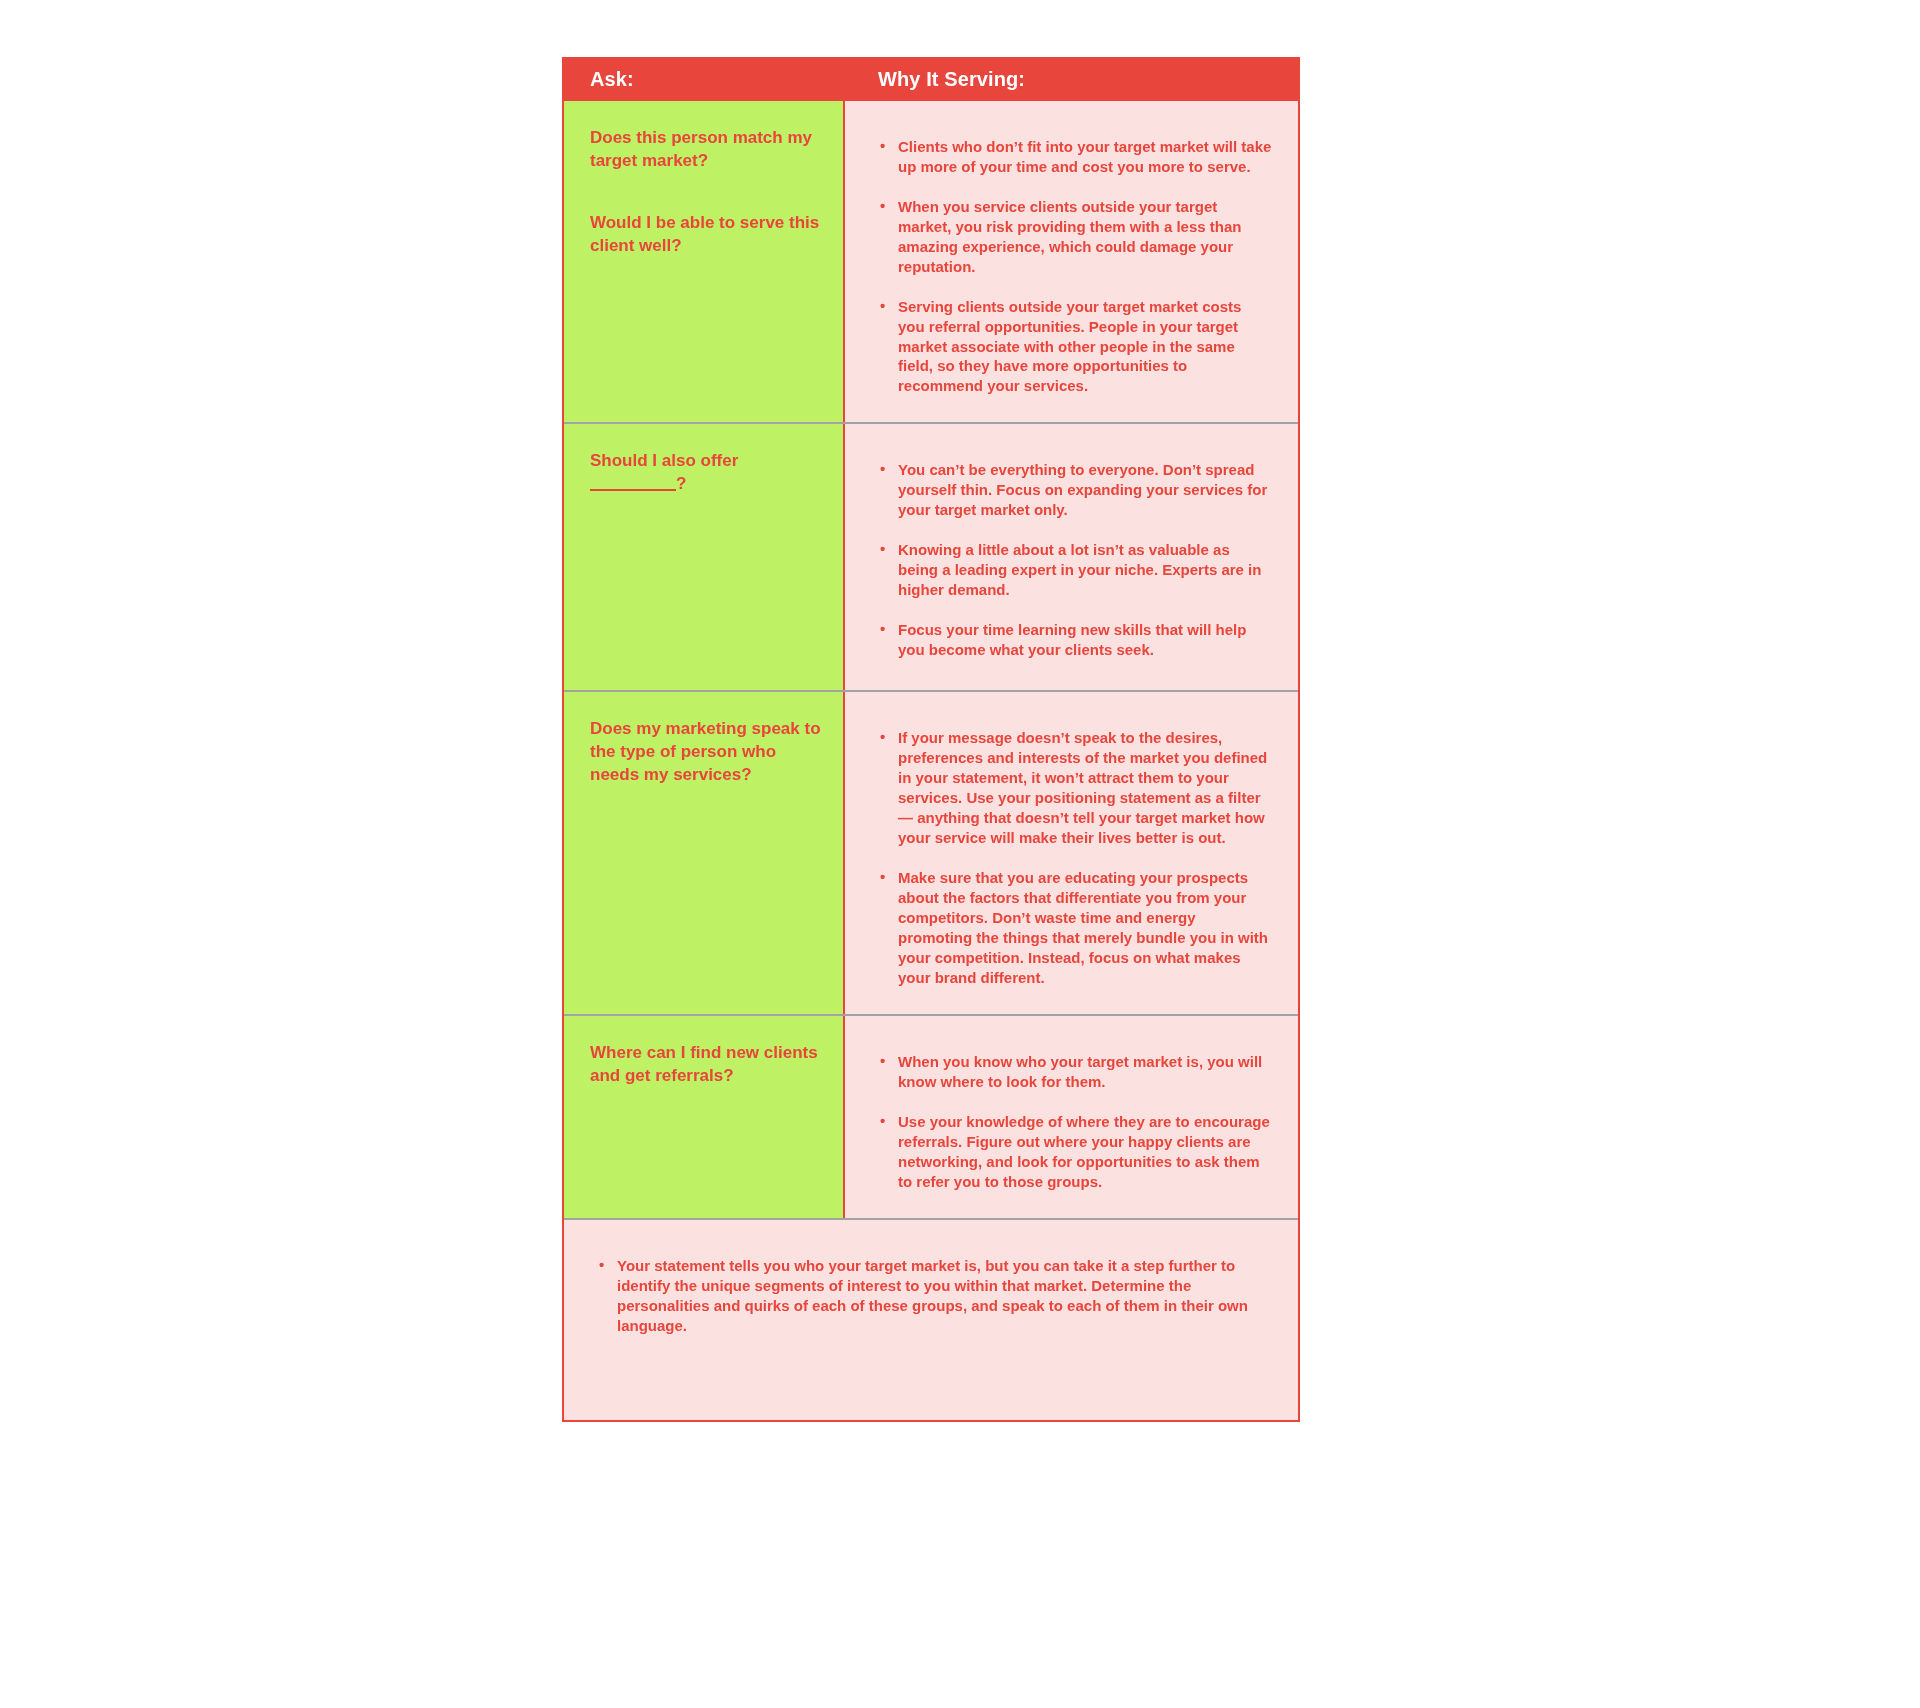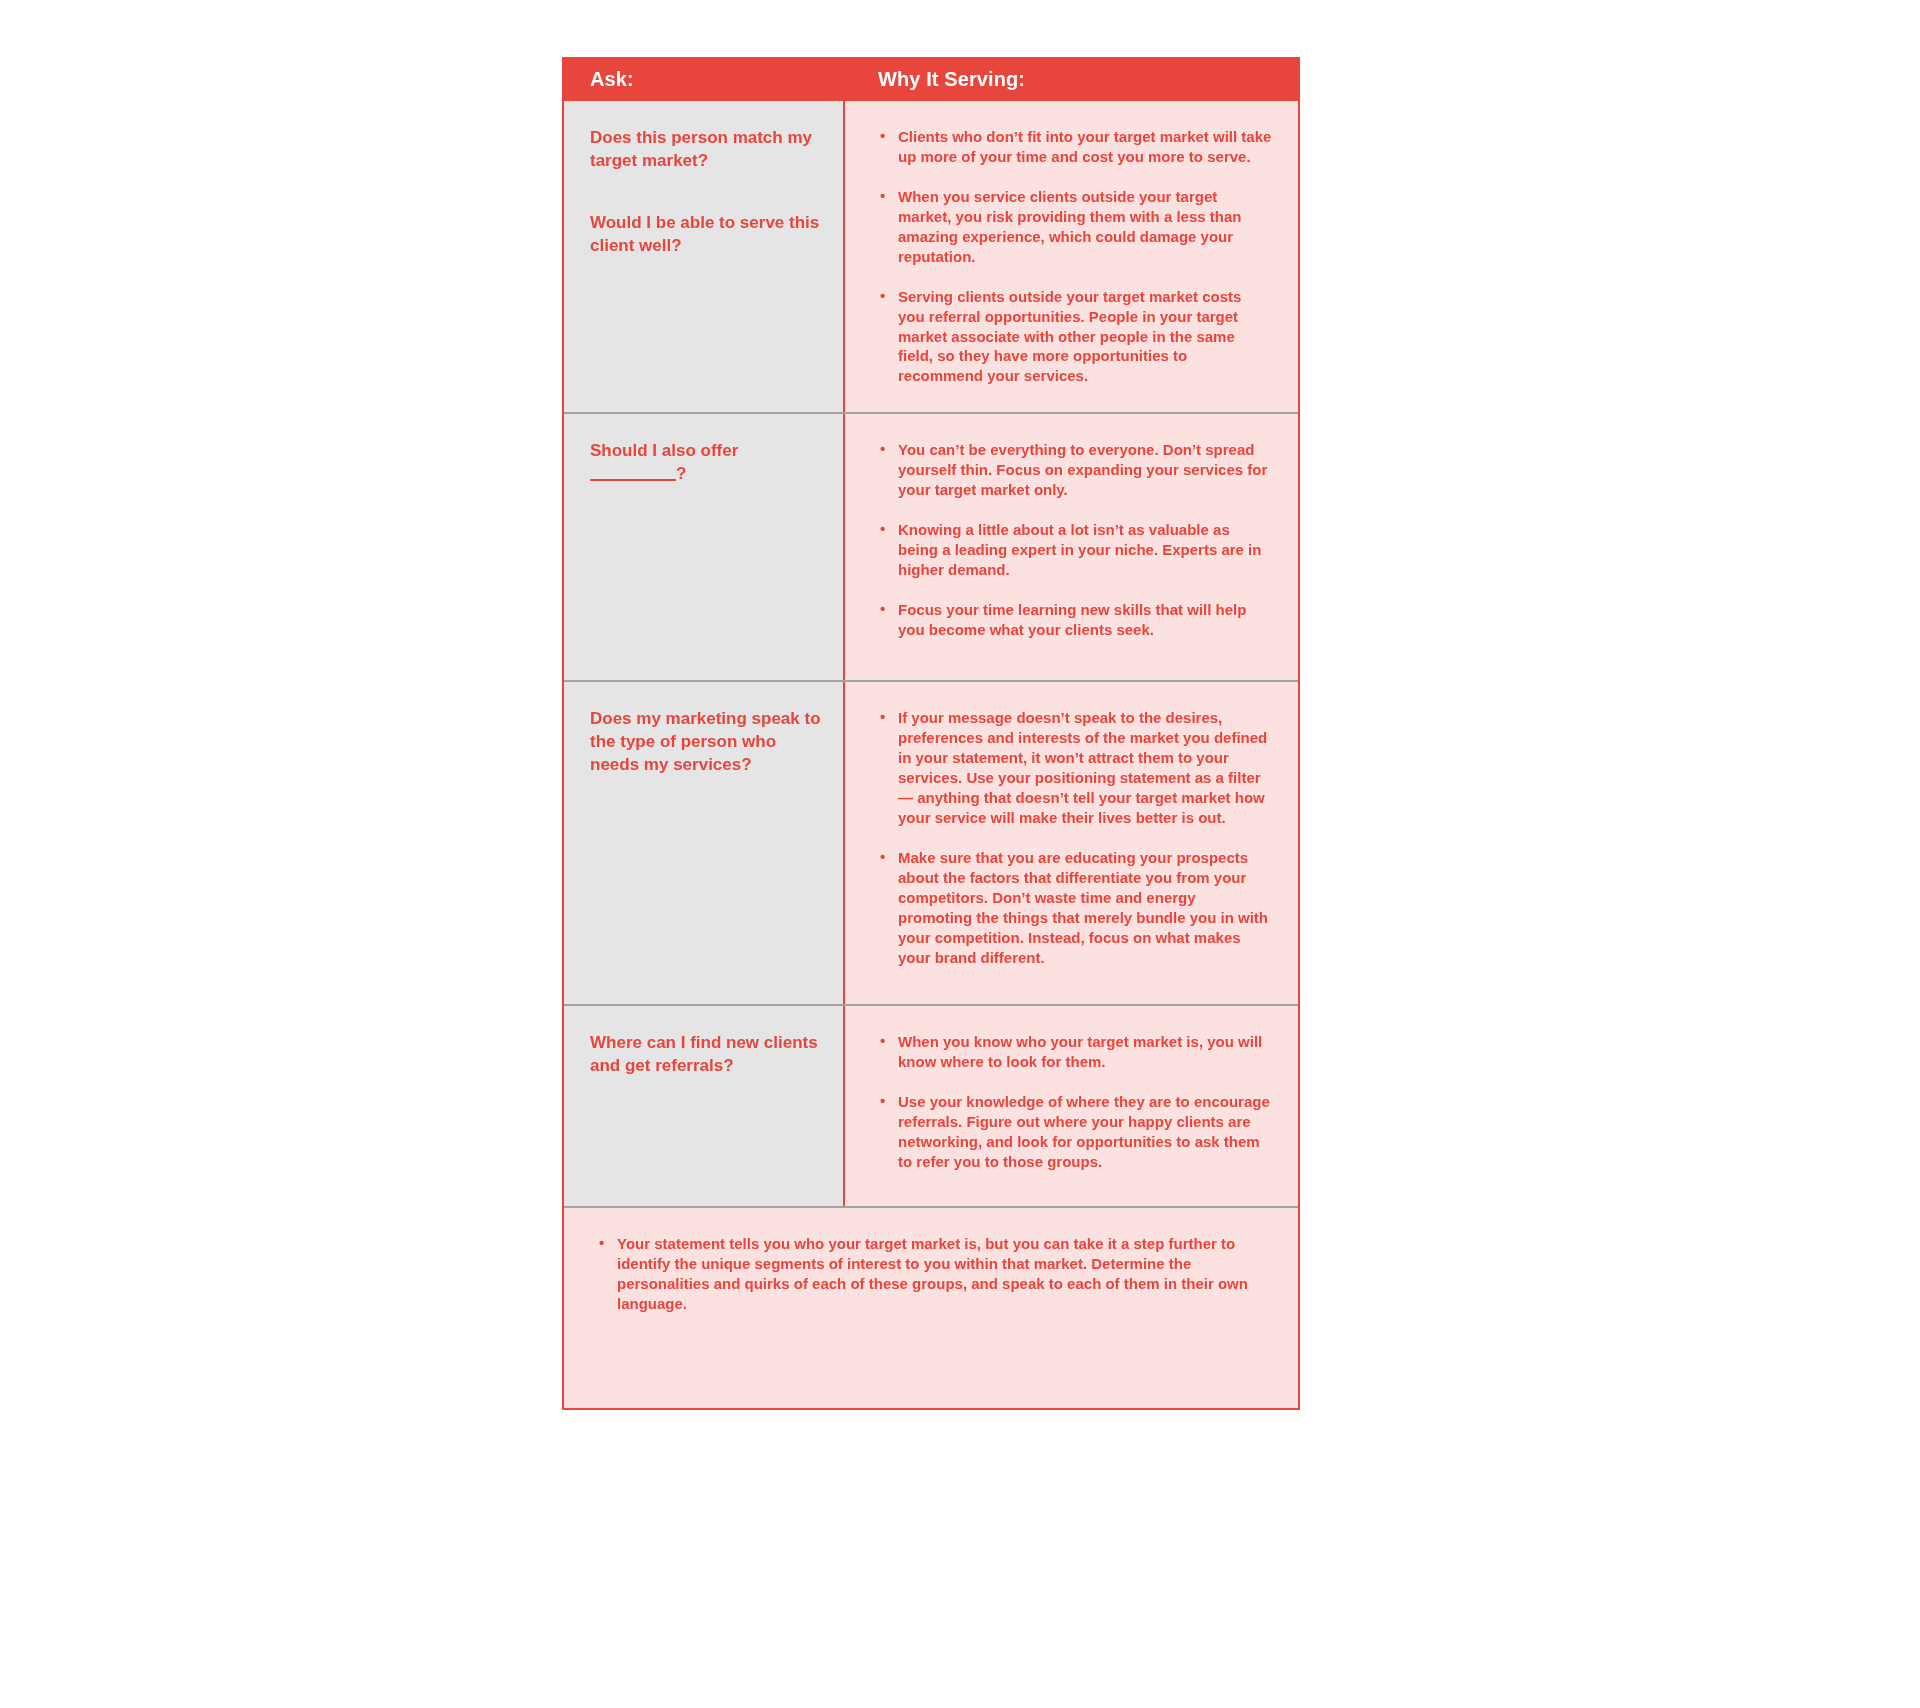--- a/index.html
+++ b/index.html
@@ -76,7 +76,7 @@
   .cell-ask {
     width: 281px;
     box-sizing: border-box;
-    background: #e5e5e5;
+    background: #bef264;
     padding: 26px 18px 26px 26px;
     border-right: 2px solid #e8453c;
   }

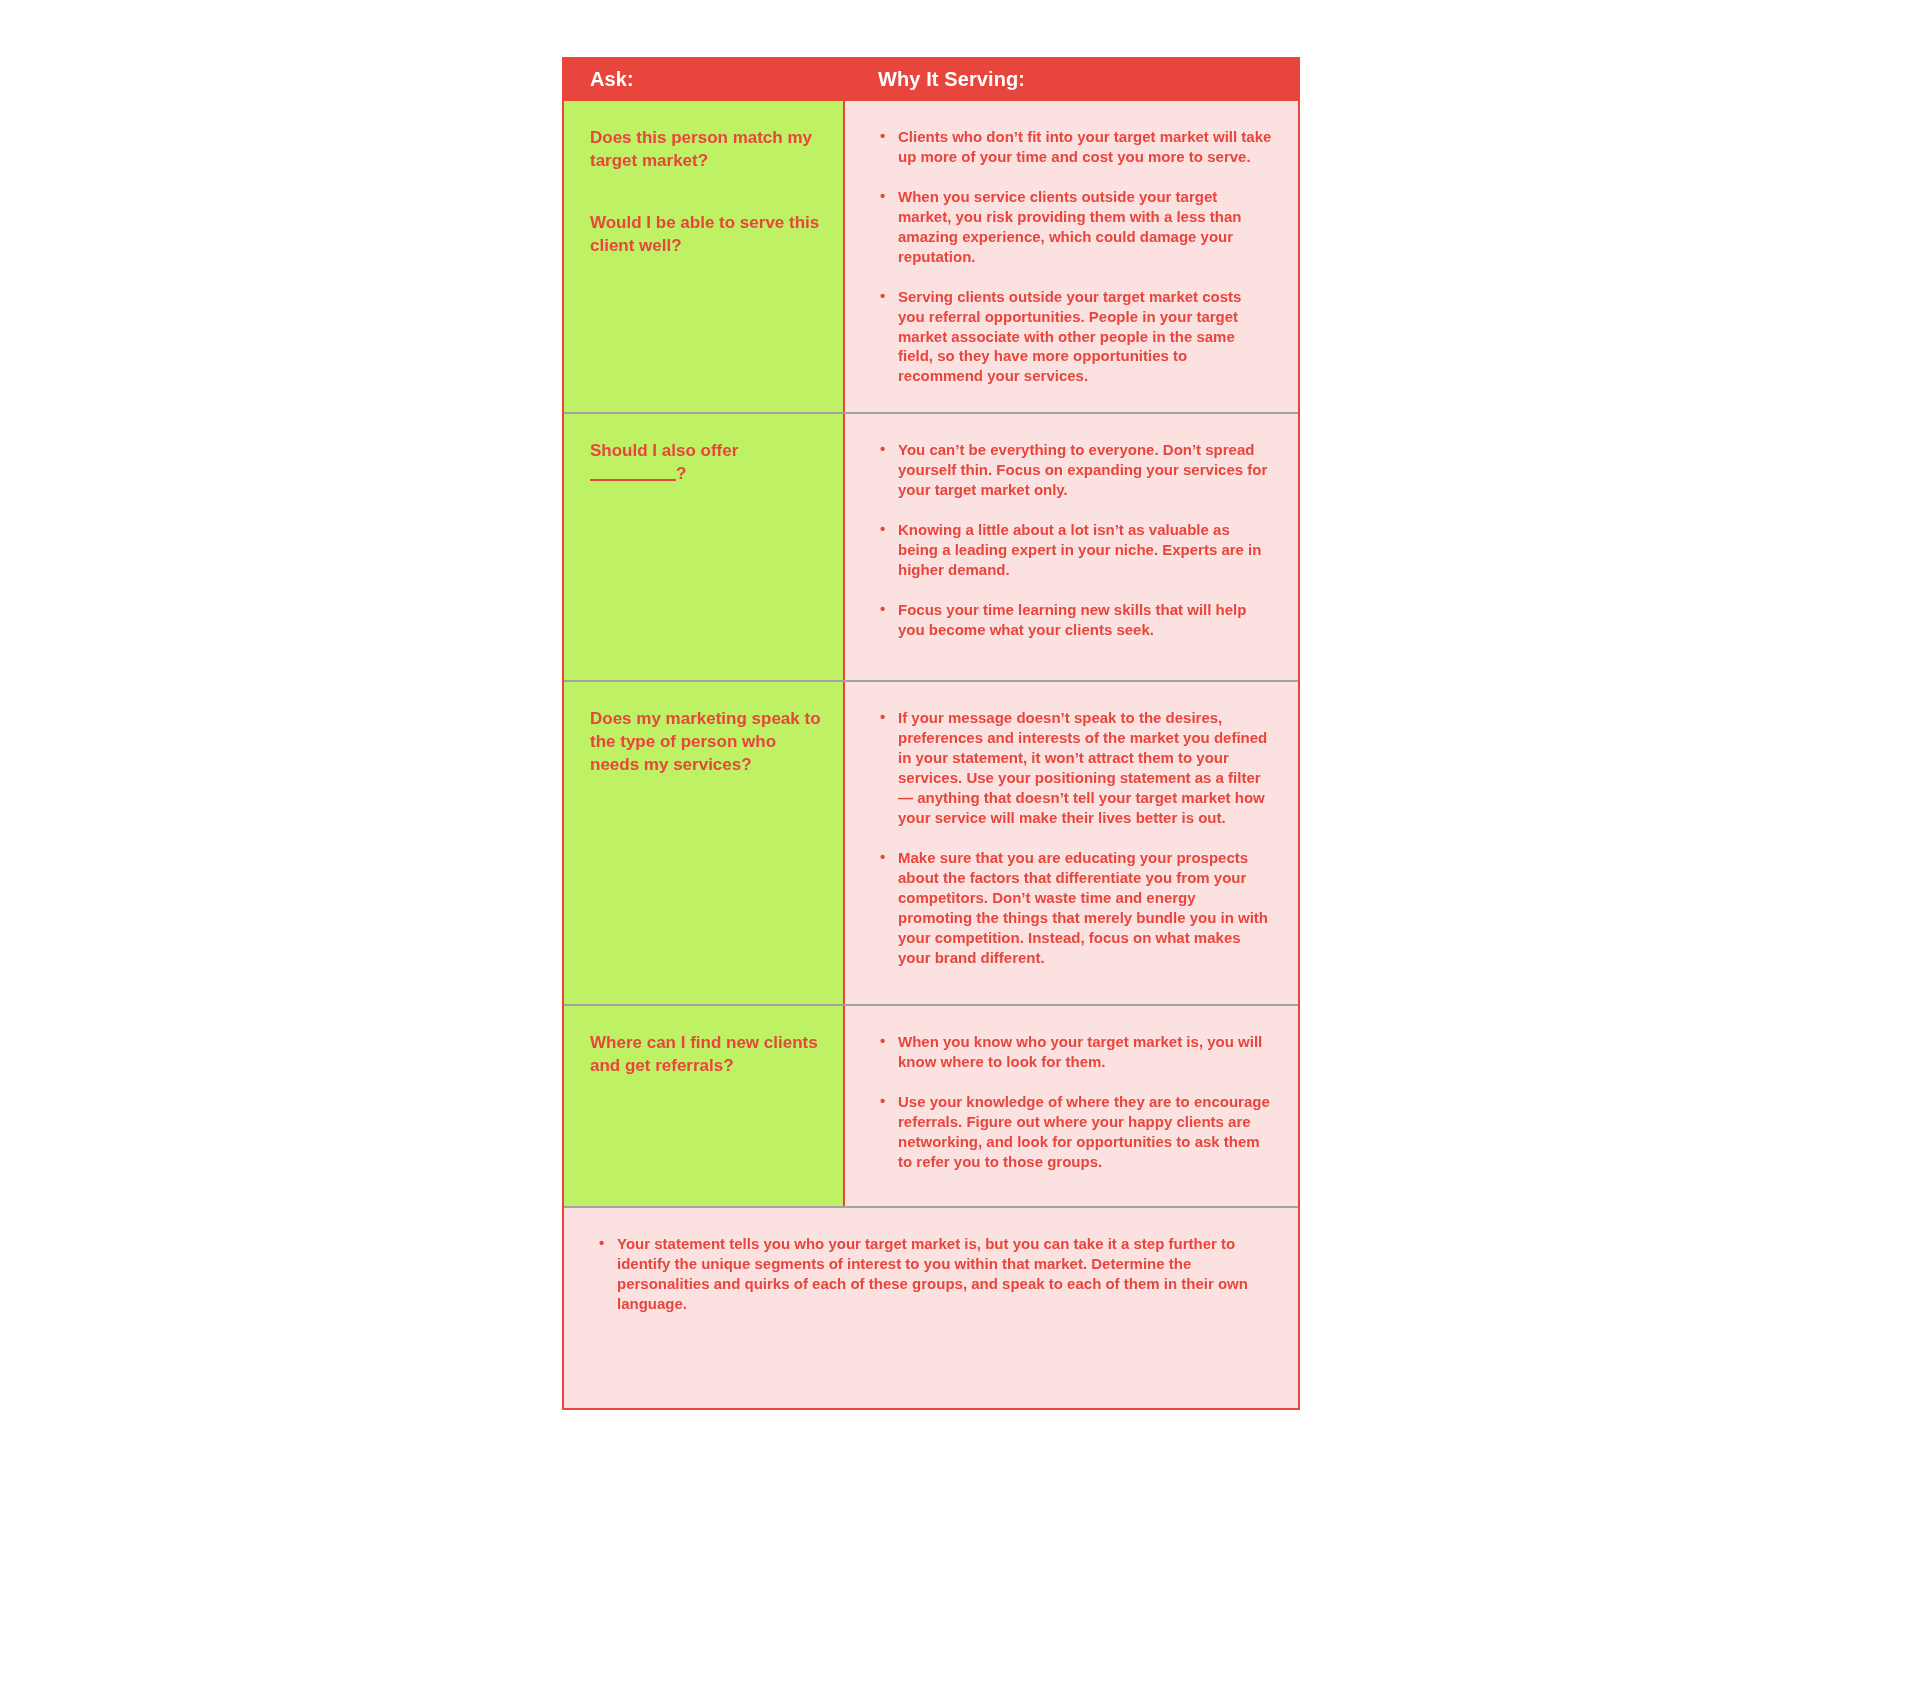--- a/index.html
+++ b/index.html
@@ -85,7 +85,7 @@
     flex: 1;
     box-sizing: border-box;
     background: #fbe2e0;
-    padding: 26px 26px 26px 33px;
+    padding: 36px 26px 26px 33px;
   }
 
   .question {

